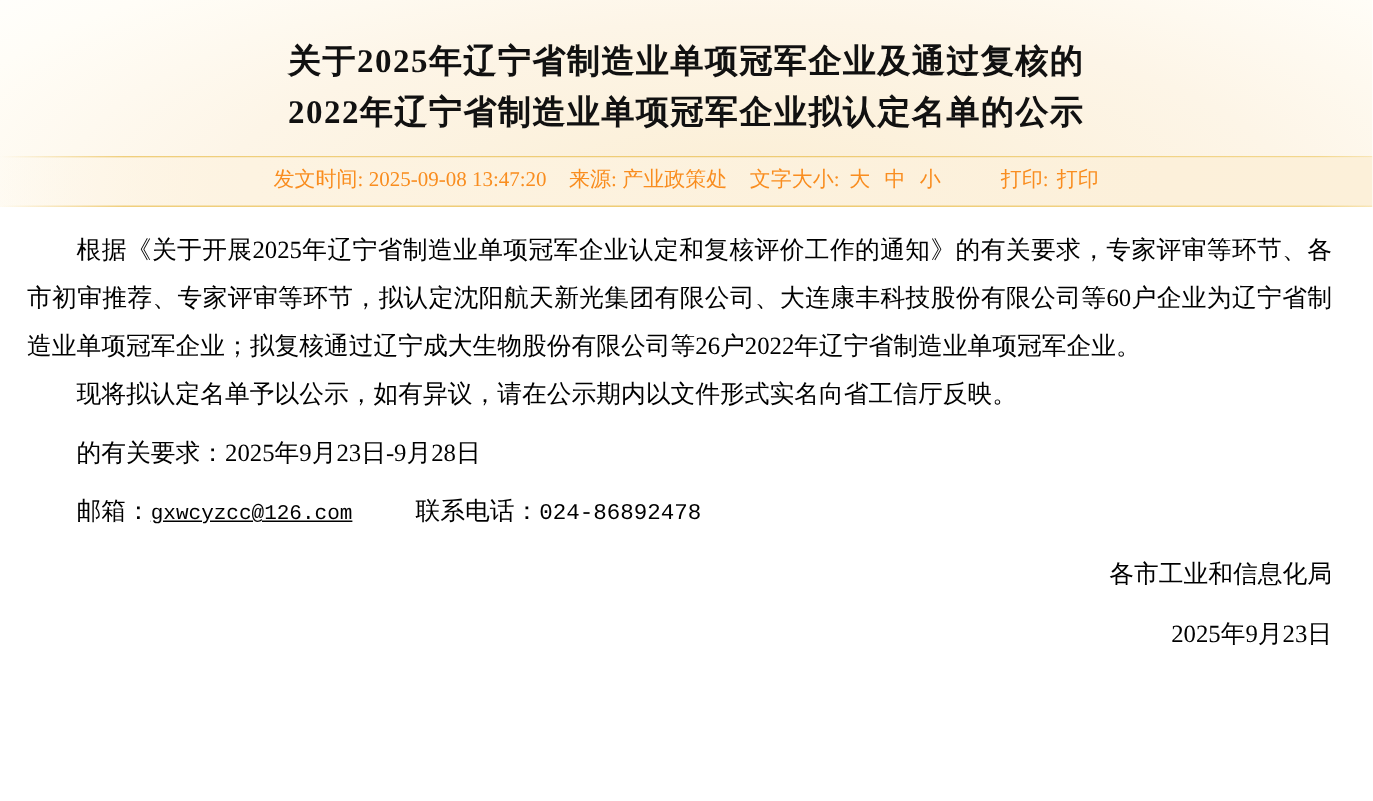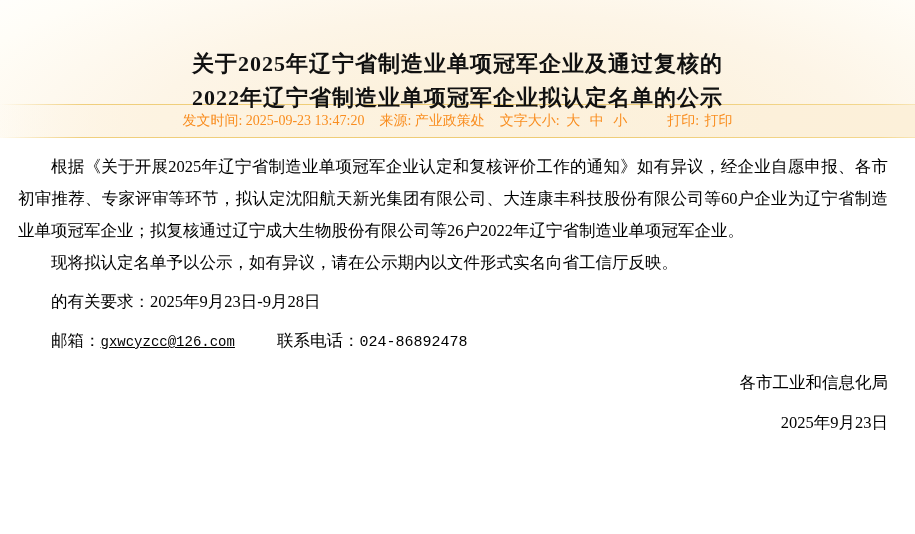--- a/index.html
+++ b/index.html
@@ -20,7 +20,7 @@
   }
   .article-title {
     margin: 0;
-    padding-top: 47px;
+    padding-top: 24px;
     height: 104px;
     text-align: center;
     font-size: 22px;

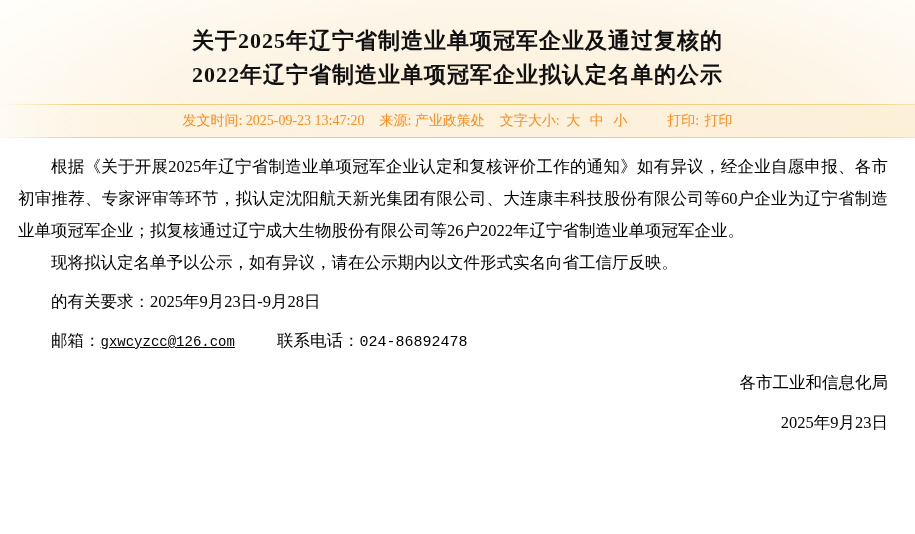--- a/index.html
+++ b/index.html
@@ -103,7 +103,7 @@
 
     <div class="meta-bar">
       <span>发文时间:</span>
-      <span>2025-09-23 13:47:20</span>
+      <span>2025-09-08 13:47:20</span>
       <span class="m-gap"></span>
       <span>来源:</span>
       <span>产业政策处</span>

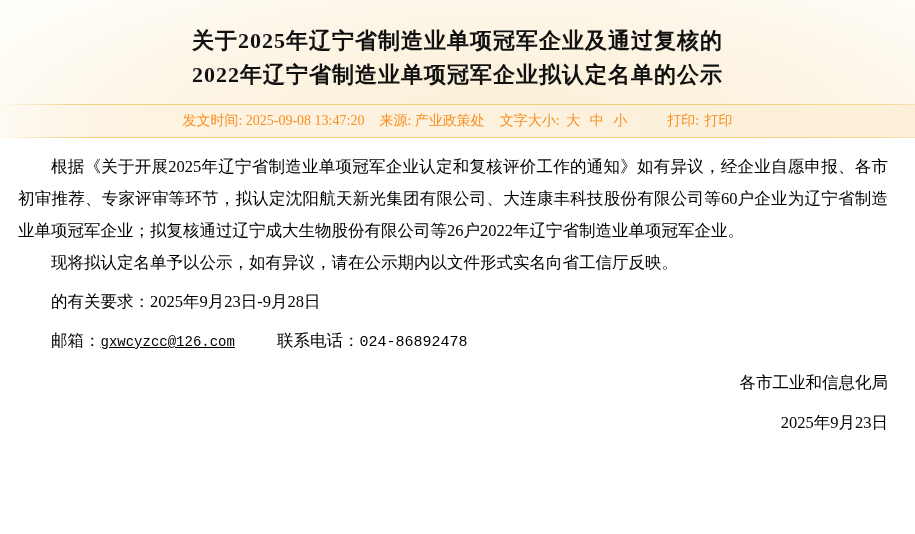--- a/index.html
+++ b/index.html
@@ -123,7 +123,7 @@
   <div class="content">
 
 
-    <p class="para-main">根据《关于开展2025年辽宁省制造业单项冠军企业认定和复核评价工作的通知》如有异议，经企业自愿申报、各市初审推荐、专家评审等环节，拟认定沈阳航天新光集团有限公司、大连康丰科技股份有限公司等60户企业为辽宁省制造业单项冠军企业；拟复核通过辽宁成大生物股份有限公司等26户2022年辽宁省制造业单项冠军企业。</p>
+    <p class="para-main">根据《关于开展2025年辽宁省制造业单项冠军企业认定和复核评价工作的通知》的有关要求，专家评审等环节、各市初审推荐、专家评审等环节，拟认定沈阳航天新光集团有限公司、大连康丰科技股份有限公司等60户企业为辽宁省制造业单项冠军企业；拟复核通过辽宁成大生物股份有限公司等26户2022年辽宁省制造业单项冠军企业。</p>
 
     <p class="para first-after-main">现将拟认定名单予以公示，如有异议，请在公示期内以文件形式实名向省工信厅反映。</p>
 

